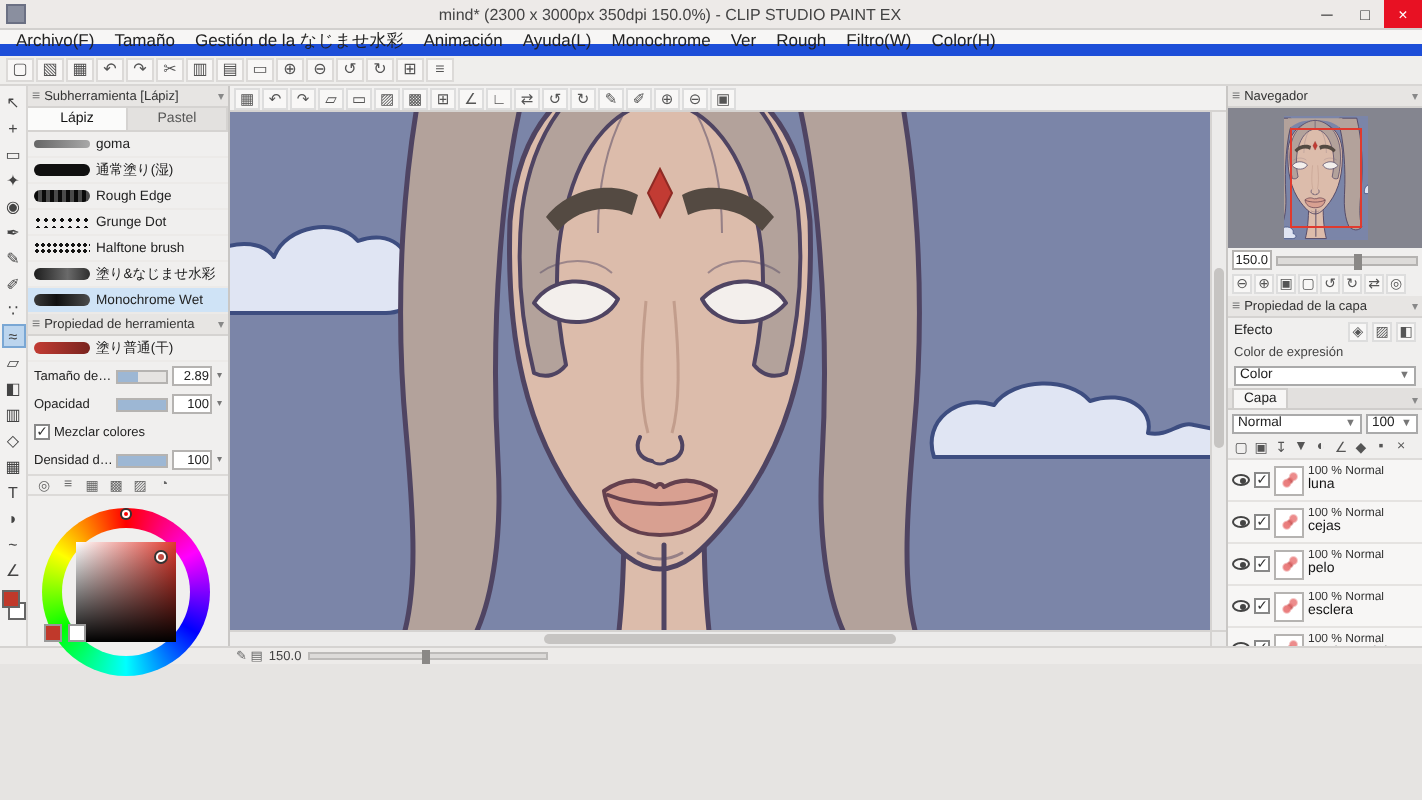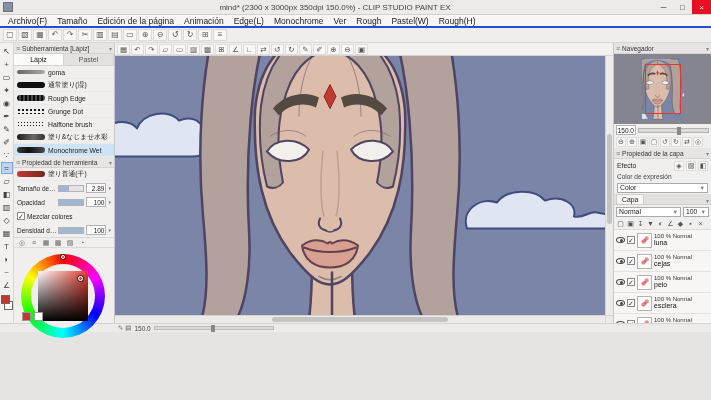--- a/index.html
+++ b/index.html
@@ -13,7 +13,7 @@
   .winbtn{width:19px;height:14px;display:flex;align-items:center;justify-content:center;font-size:8px;color:#333}
   .winbtn.close{background:#e81123;color:#fff}
   
-  .menubar{height:13px;background:#f7f6f5;border-bottom:2px solid #1d4ed8;display:flex;align-items:flex-end;padding-left:3px;flex:none}
+  .menubar{height:13px;background:#f7f6f5;border-bottom:6px solid #1d4ed8;display:flex;align-items:flex-start;padding-left:3px;flex:none}
   .menu-item{padding:0 5px;font-size:8.5px;color:#222;white-space:nowrap}
   
   .toolbar{height:15px;background:#efeeec;border-bottom:1px solid #d8d6d4;display:flex;align-items:center;gap:1px;padding:0 3px;flex:none}

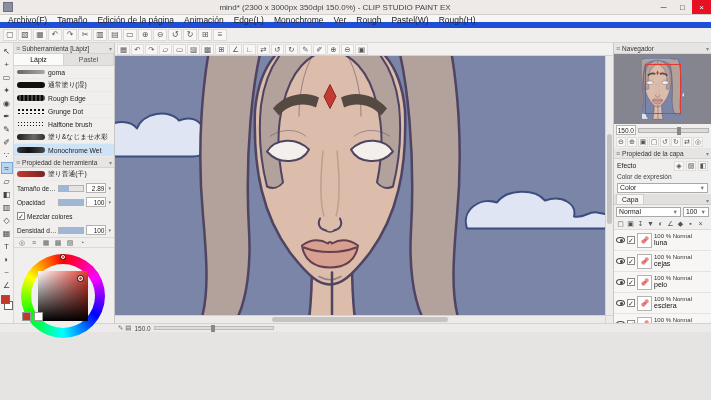--- a/index.html
+++ b/index.html
@@ -130,7 +130,7 @@
   <div class="menubar" id="menubar">
       <div class="menu-item">Archivo(F)</div>
       <div class="menu-item">Tamaño</div>
-      <div class="menu-item">Edición de la página</div>
+      <div class="menu-item">Gestión de la なじませ水彩</div>
       <div class="menu-item">Animación</div>
       <div class="menu-item">Edge(L)</div>
       <div class="menu-item">Monochrome</div>

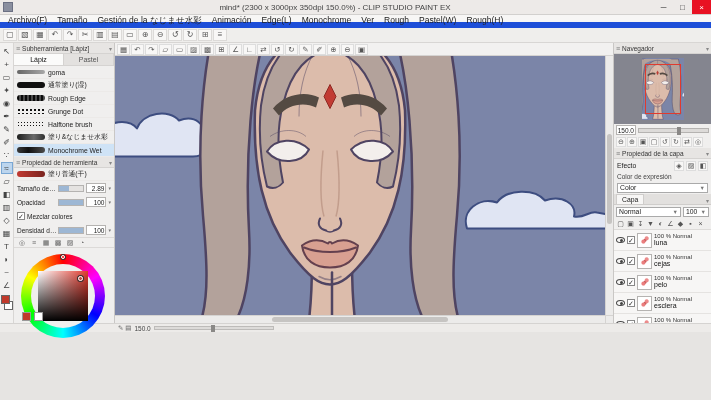--- a/index.html
+++ b/index.html
@@ -132,7 +132,7 @@
       <div class="menu-item">Tamaño</div>
       <div class="menu-item">Gestión de la なじませ水彩</div>
       <div class="menu-item">Animación</div>
-      <div class="menu-item">Edge(L)</div>
+      <div class="menu-item">Ayuda(L)</div>
       <div class="menu-item">Monochrome</div>
       <div class="menu-item">Ver</div>
       <div class="menu-item">Rough</div>

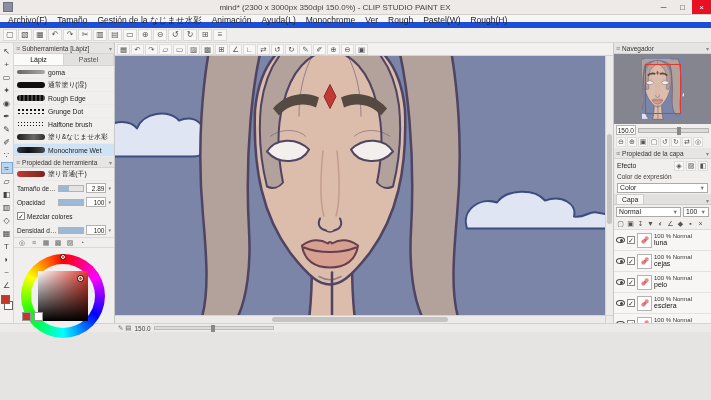--- a/index.html
+++ b/index.html
@@ -136,7 +136,7 @@
       <div class="menu-item">Monochrome</div>
       <div class="menu-item">Ver</div>
       <div class="menu-item">Rough</div>
-      <div class="menu-item">Pastel(W)</div>
+      <div class="menu-item">Filtro(W)</div>
       <div class="menu-item">Rough(H)</div>
     </div>
 

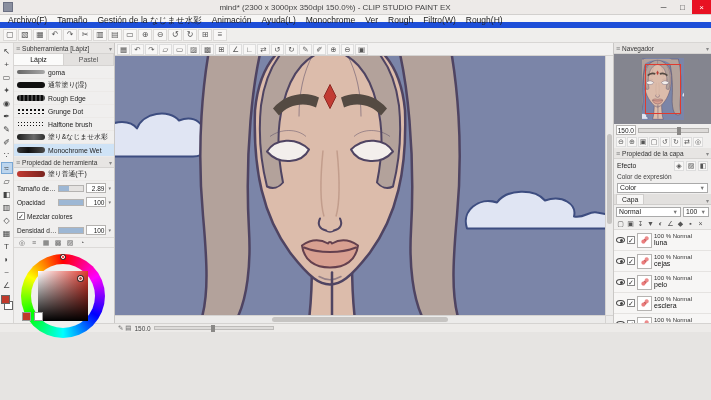--- a/index.html
+++ b/index.html
@@ -137,7 +137,7 @@
       <div class="menu-item">Ver</div>
       <div class="menu-item">Rough</div>
       <div class="menu-item">Filtro(W)</div>
-      <div class="menu-item">Rough(H)</div>
+      <div class="menu-item">Color(H)</div>
     </div>
 
   <div class="toolbar" id="toolbar1">

